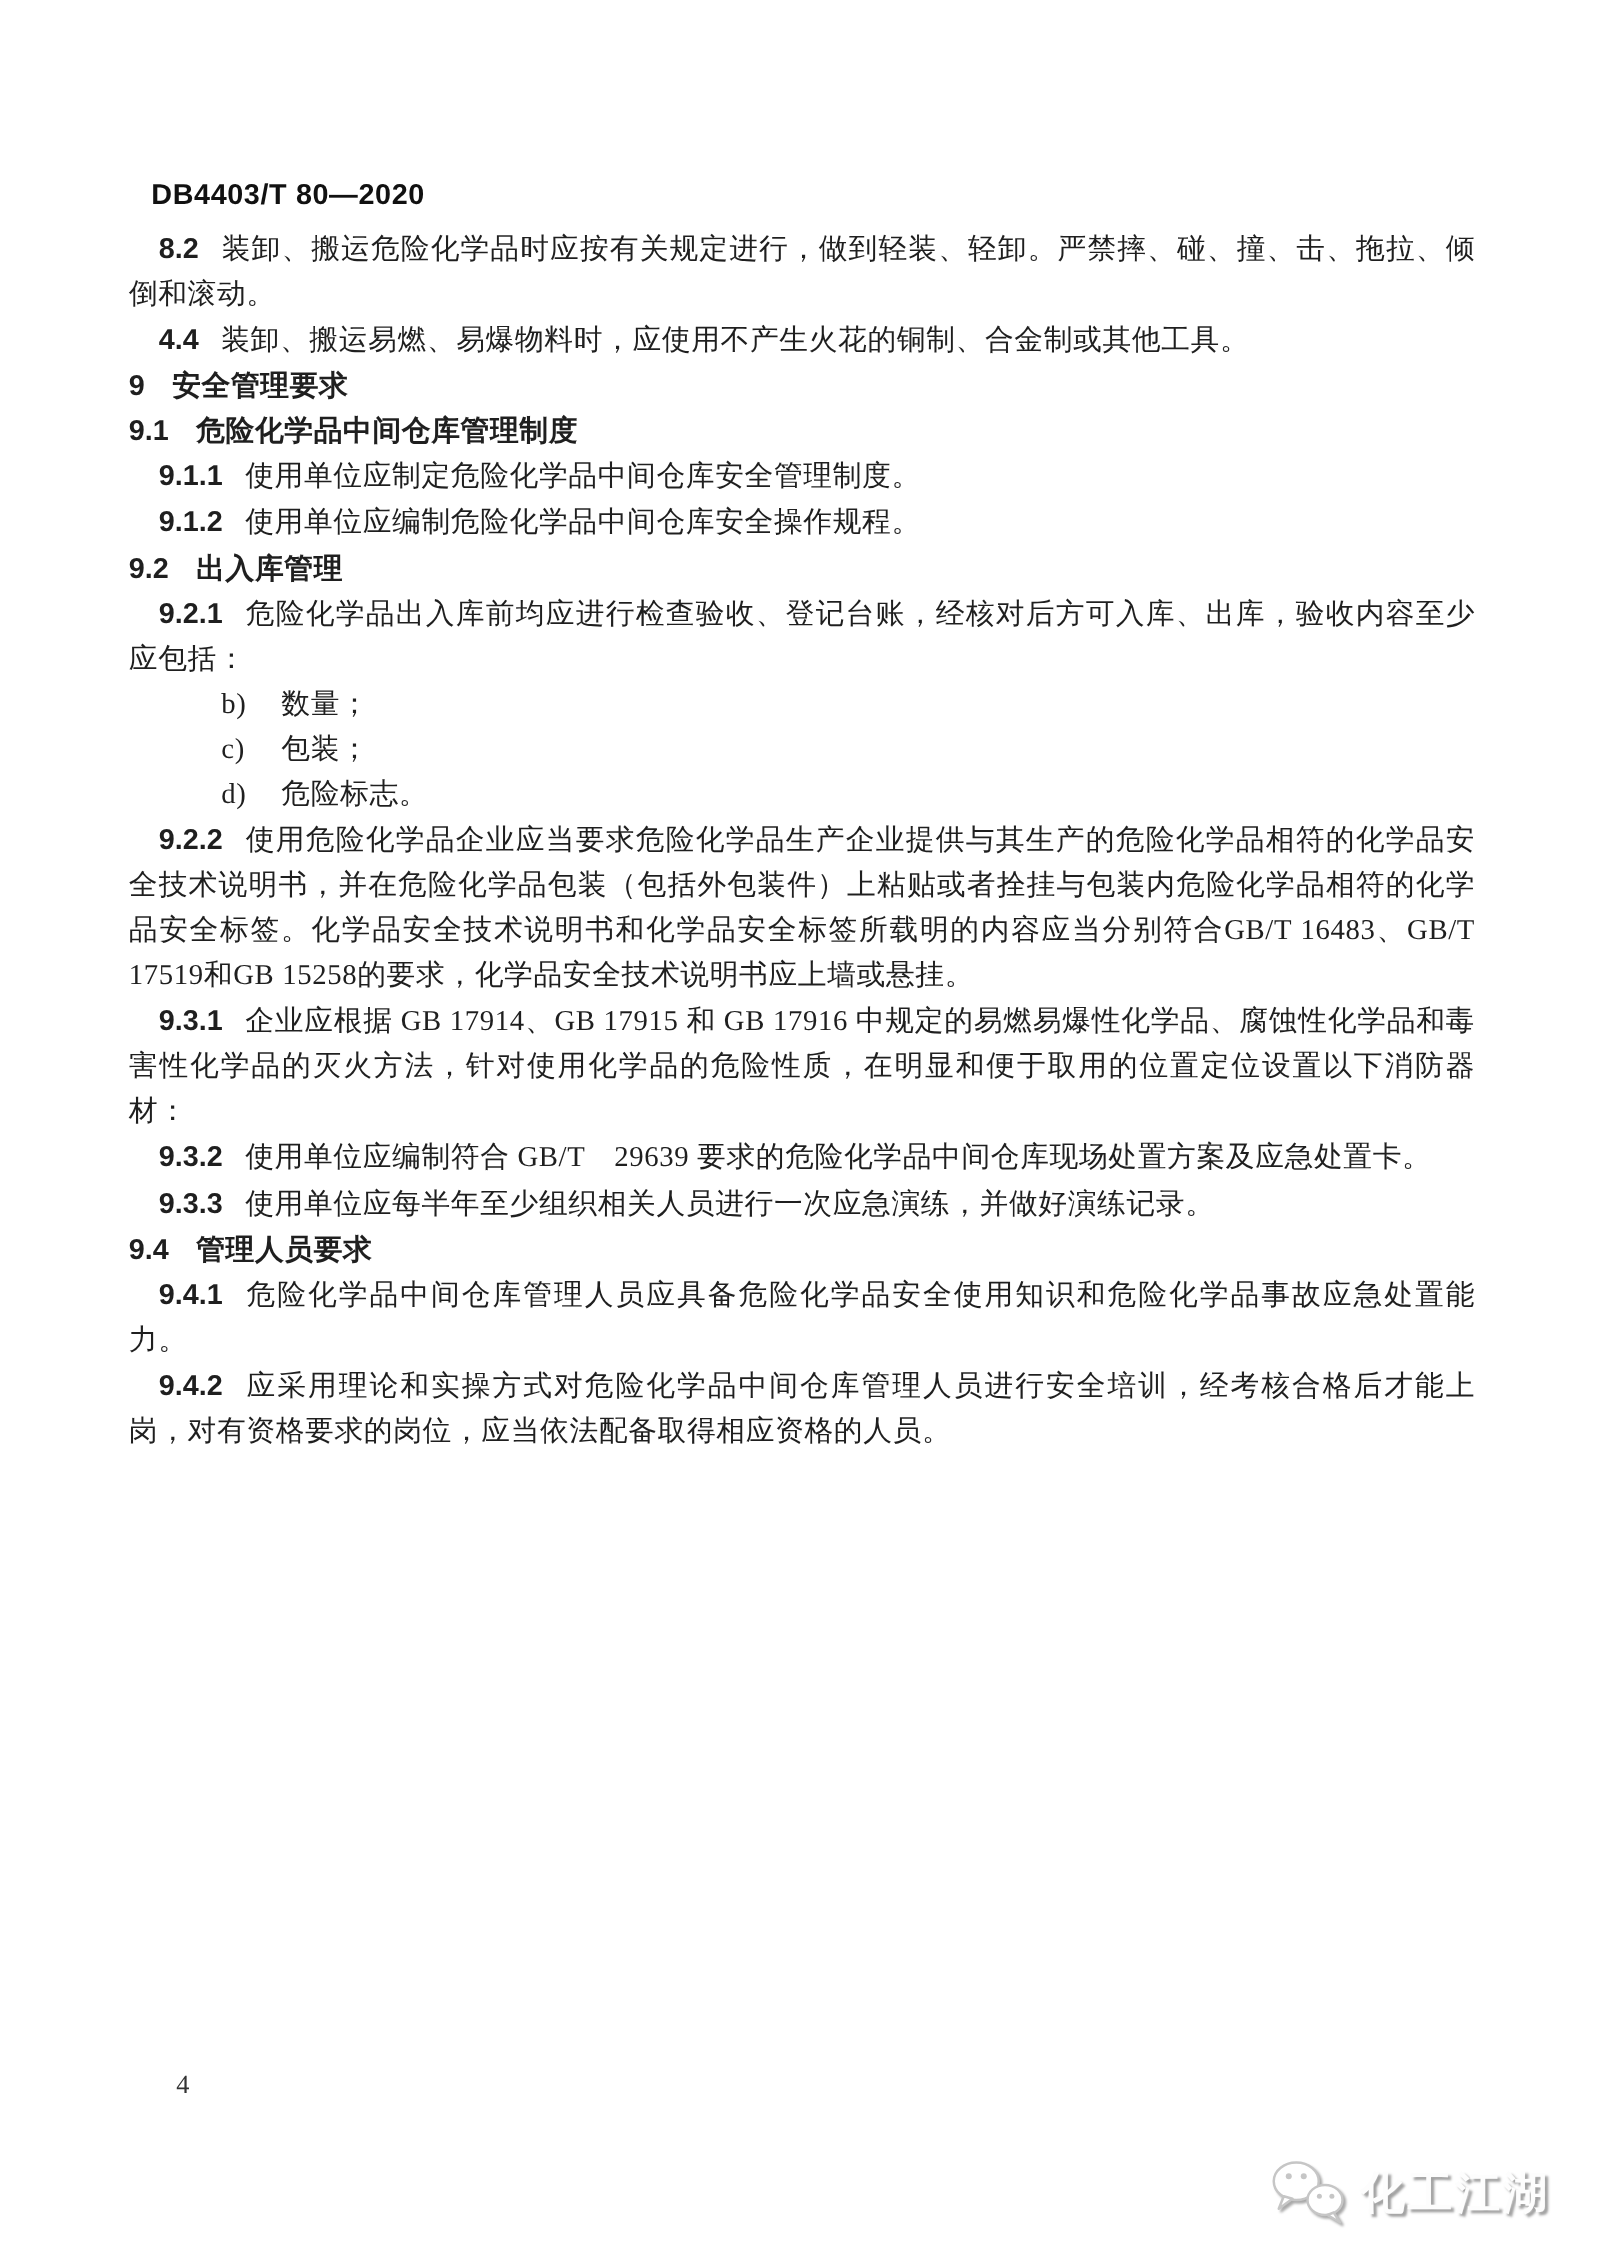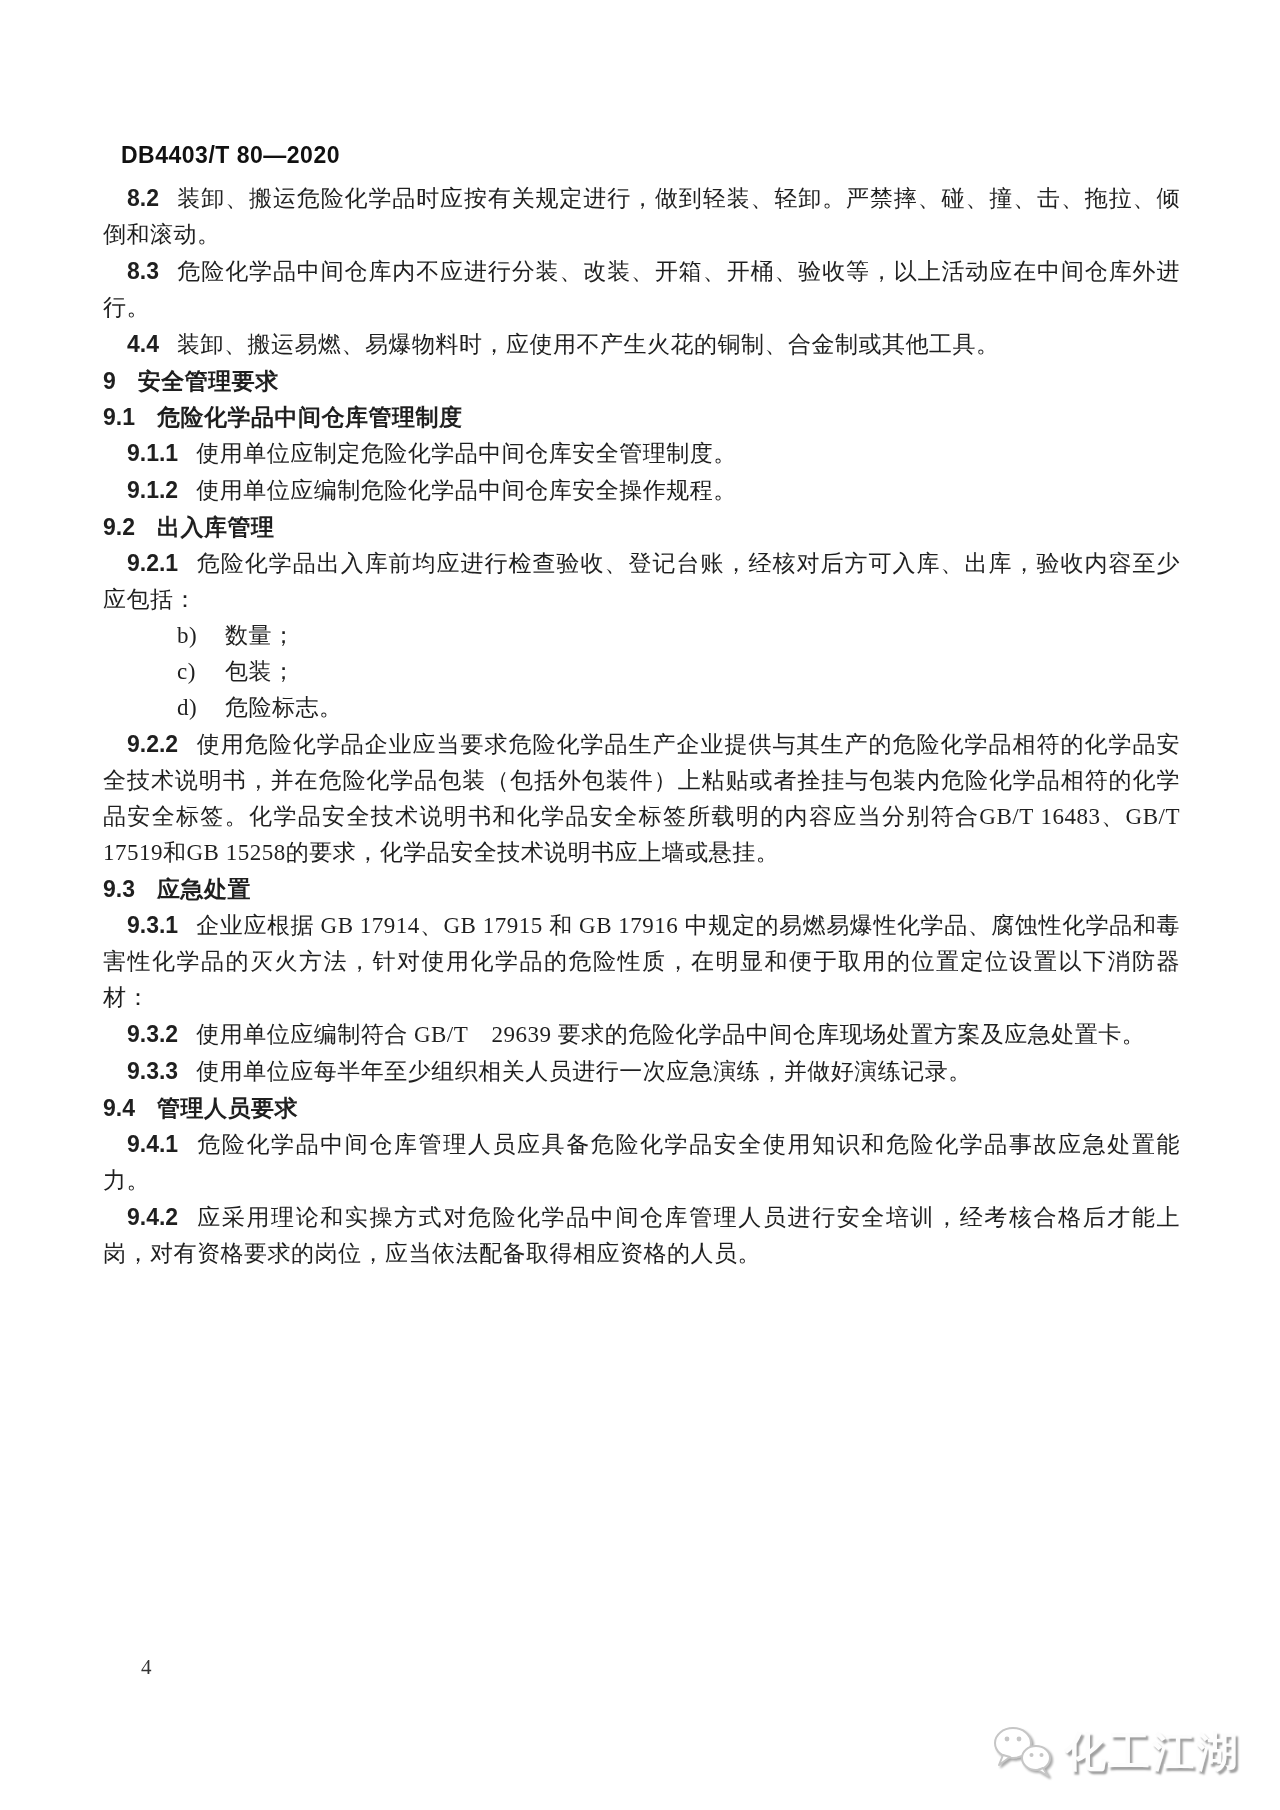--- a/index.html
+++ b/index.html
@@ -77,7 +77,6 @@
 
     <p class="clause"><span class="cnum">8.2</span><span class="ctext">装卸、搬运危险化学品时应按有关规定进行，做到轻装、轻卸。严禁摔、碰、撞、击、拖拉、倾倒和滚动。</span></p>
 
-    <p class="clause"><span class="cnum">8.3</span><span class="ctext">危险化学品中间仓库内不应进行分装、改装、开箱、开桶、验收等，以上活动应在中间仓库外进行。</span></p>
 
     <p class="clause"><span class="cnum">4.4</span><span class="ctext">装卸、搬运易燃、易爆物料时，应使用不产生火花的铜制、合金制或其他工具。</span></p>
 

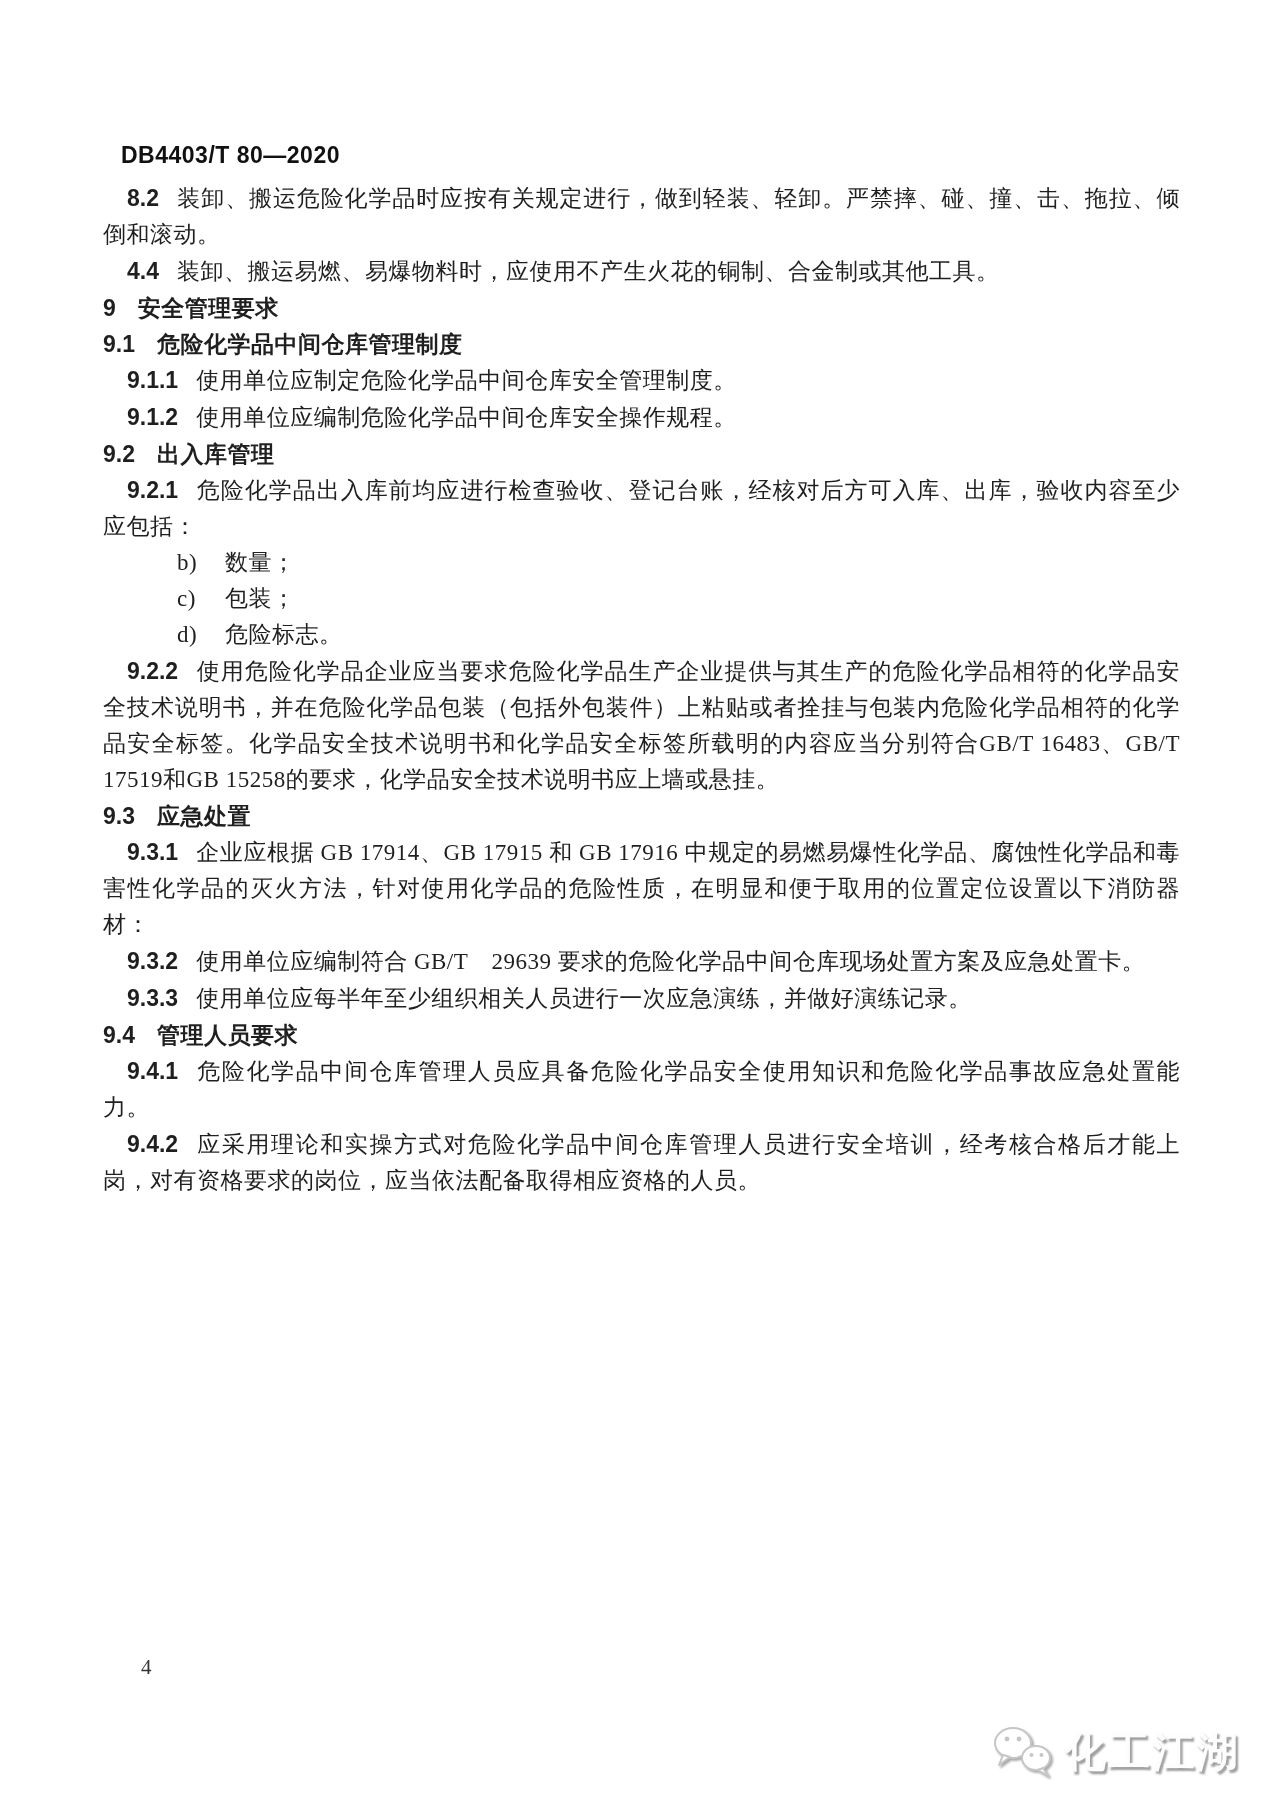--- a/index.html
+++ b/index.html
@@ -100,7 +100,6 @@
 
     <p class="clause"><span class="cnum">9.2.2</span><span class="ctext">使用危险化学品企业应当要求危险化学品生产企业提供与其生产的危险化学品相符的化学品安全技术说明书，并在危险化学品包装（包括外包装件）上粘贴或者拴挂与包装内危险化学品相符的化学品安全标签。化学品安全技术说明书和化学品安全标签所载明的内容应当分别符合GB/T 16483、GB/T 17519和GB 15258的要求，化学品安全技术说明书应上墙或悬挂。</span></p>
 
-    <p class="heading"><span class="cnum">9.3</span><span class="htext">应急处置</span></p>
 
     <p class="clause"><span class="cnum">9.3.1</span><span class="ctext">企业应根据 GB 17914、GB 17915 和 GB 17916 中规定的易燃易爆性化学品、腐蚀性化学品和毒害性化学品的灭火方法，针对使用化学品的危险性质，在明显和便于取用的位置定位设置以下消防器材：</span></p>
 

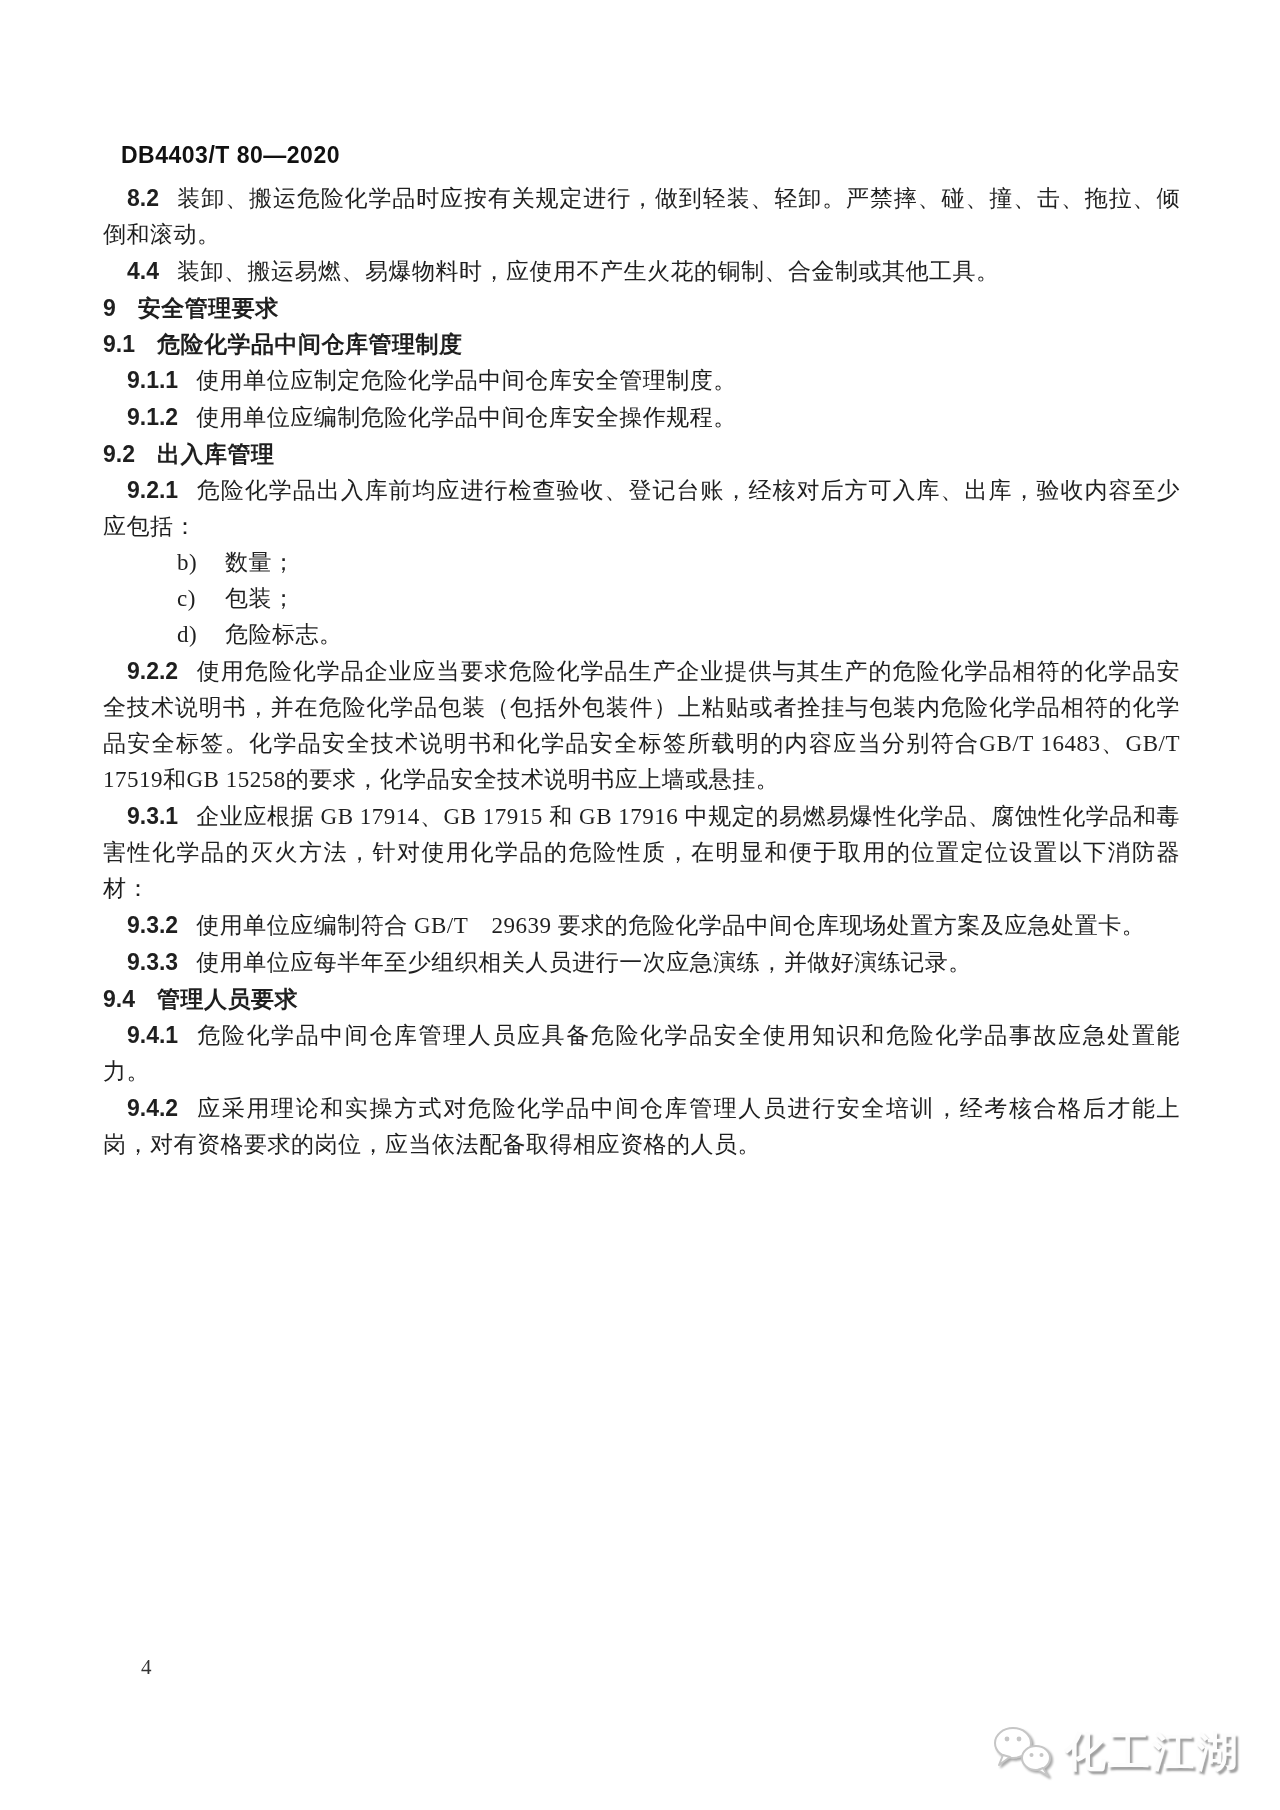--- a/index.html
+++ b/index.html
@@ -59,7 +59,7 @@
   }
   .watermark .wm-text {
     font-family:"Liberation Sans", sans-serif;
-    font-size:42px; font-weight:bold;
+    font-size:36px; font-weight:bold;
     color:#fdfdfd;
     letter-spacing:2px;
     text-shadow:2.5px 2.5px 2px #a0a0a0;

